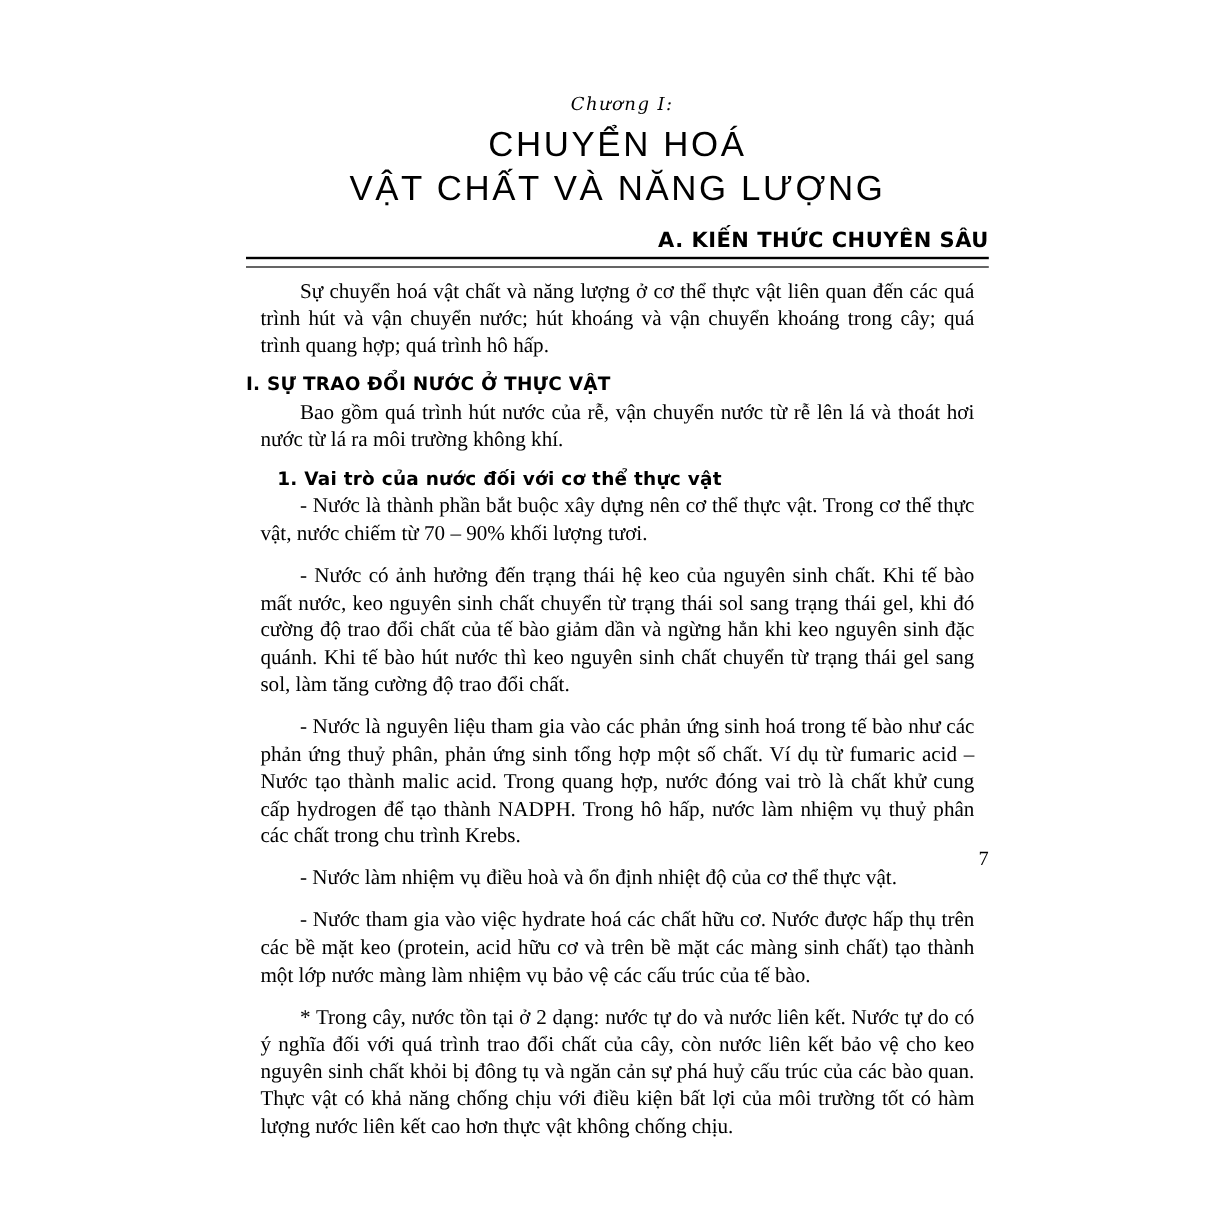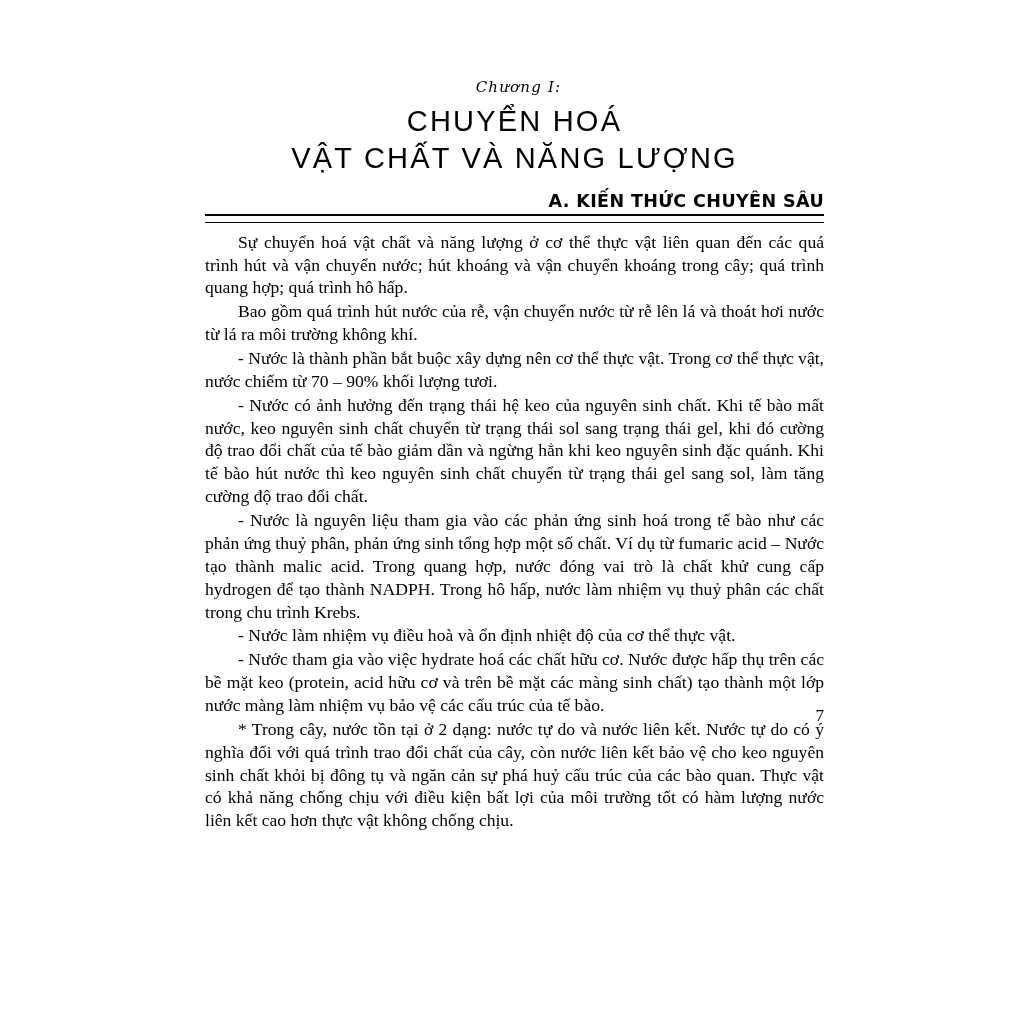--- a/index.html
+++ b/index.html
@@ -69,7 +69,7 @@
     margin: 4px 0 2px 0;
   }
   p {
-    margin: 0;
+    margin: 12px;
     font-size: 17.6px;
     line-height: 1.30;
     text-align: justify;

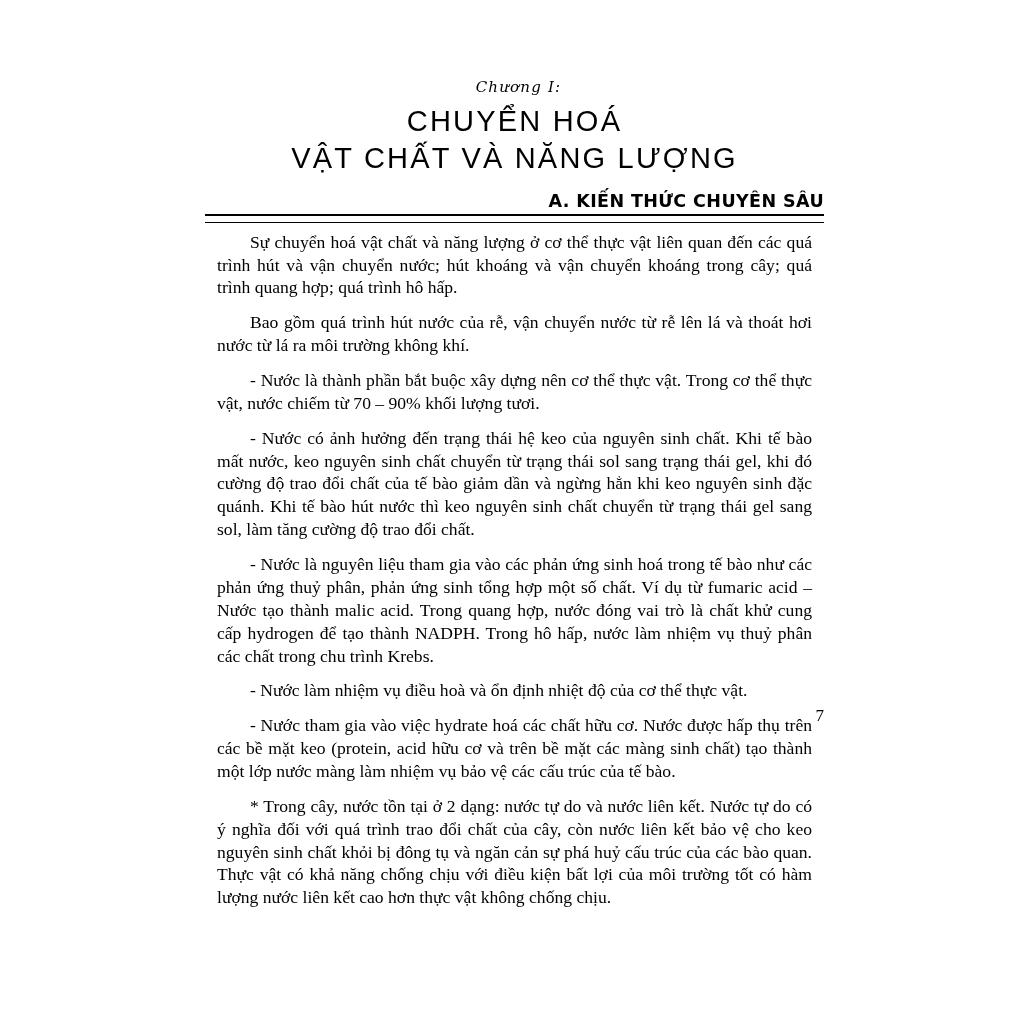--- a/index.html
+++ b/index.html
@@ -126,6 +126,7 @@
 
   <p class="para">Sự chuyển hoá vật chất và năng lượng ở cơ thể thực vật liên quan đến các quá trình hút và vận chuyển nước; hút khoáng và vận chuyển khoáng trong cây; quá trình quang hợp; quá trình hô hấp.</p>
 
+  <p class="heading-1">I. SỰ TRAO ĐỔI NƯỚC Ở THỰC VẬT</p>
   <p class="para">Bao gồm quá trình hút nước của rễ, vận chuyển nước từ rễ lên lá và thoát hơi nước từ lá ra môi trường không khí.</p>
 
   <p class="para">- Nước là thành phần bắt buộc xây dựng nên cơ thể thực vật. Trong cơ thể thực vật, nước chiếm từ 70 – 90% khối lượng tươi.</p>

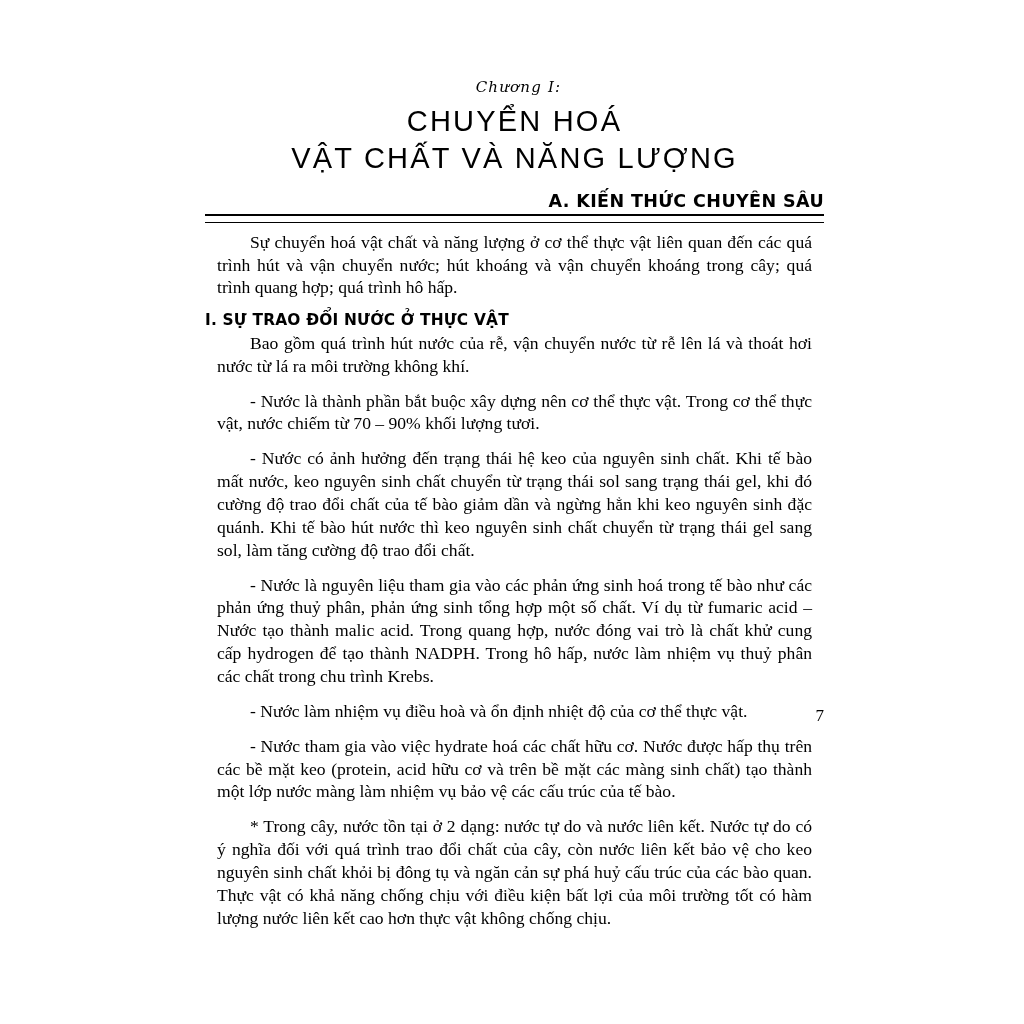--- a/index.html
+++ b/index.html
@@ -129,6 +129,7 @@
   <p class="heading-1">I. SỰ TRAO ĐỔI NƯỚC Ở THỰC VẬT</p>
   <p class="para">Bao gồm quá trình hút nước của rễ, vận chuyển nước từ rễ lên lá và thoát hơi nước từ lá ra môi trường không khí.</p>
 
+  <p class="heading-2">1. Vai trò của nước đối với cơ thể thực vật</p>
   <p class="para">- Nước là thành phần bắt buộc xây dựng nên cơ thể thực vật. Trong cơ thể thực vật, nước chiếm từ 70 – 90% khối lượng tươi.</p>
   <p class="para">- Nước có ảnh hưởng đến trạng thái hệ keo của nguyên sinh chất. Khi tế bào mất nước, keo nguyên sinh chất chuyển từ trạng thái sol sang trạng thái gel, khi đó cường độ trao đổi chất của tế bào giảm dần và ngừng hẳn khi keo nguyên sinh đặc quánh. Khi tế bào hút nước thì keo nguyên sinh chất chuyển từ trạng thái gel sang sol, làm tăng cường độ trao đổi chất.</p>
   <p class="para">- Nước là nguyên liệu tham gia vào các phản ứng sinh hoá trong tế bào như các phản ứng thuỷ phân, phản ứng sinh tổng hợp một số chất. Ví dụ từ fumaric acid – Nước tạo thành malic acid. Trong quang hợp, nước đóng vai trò là chất khử cung cấp hydrogen để tạo thành NADPH. Trong hô hấp, nước làm nhiệm vụ thuỷ phân các chất trong chu trình Krebs.</p>

